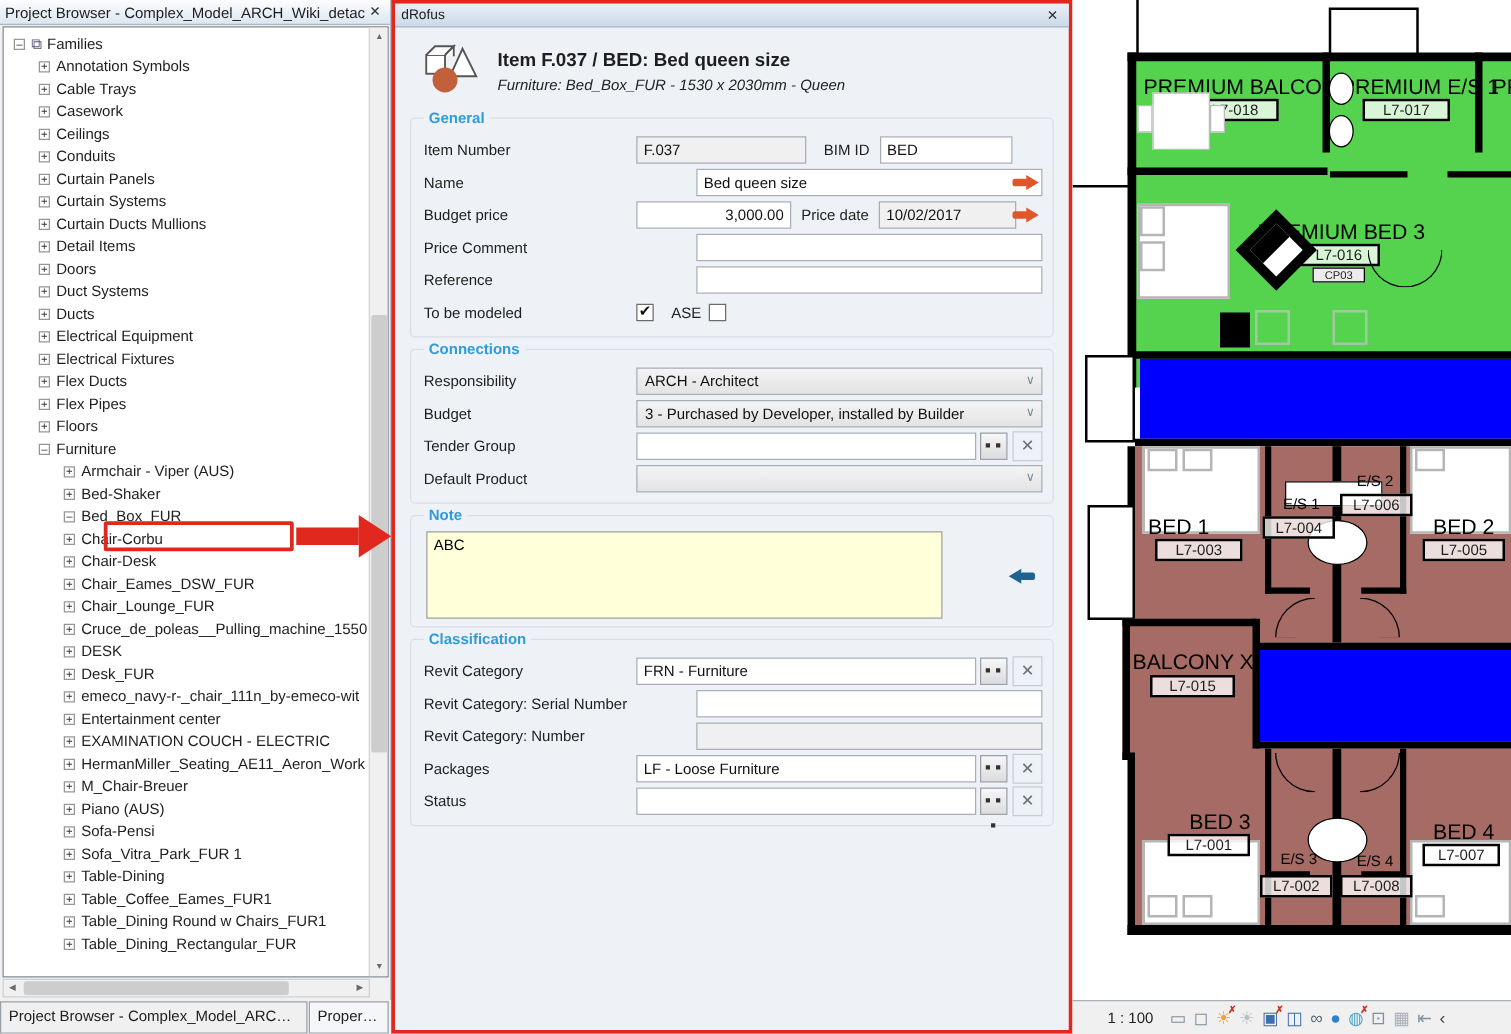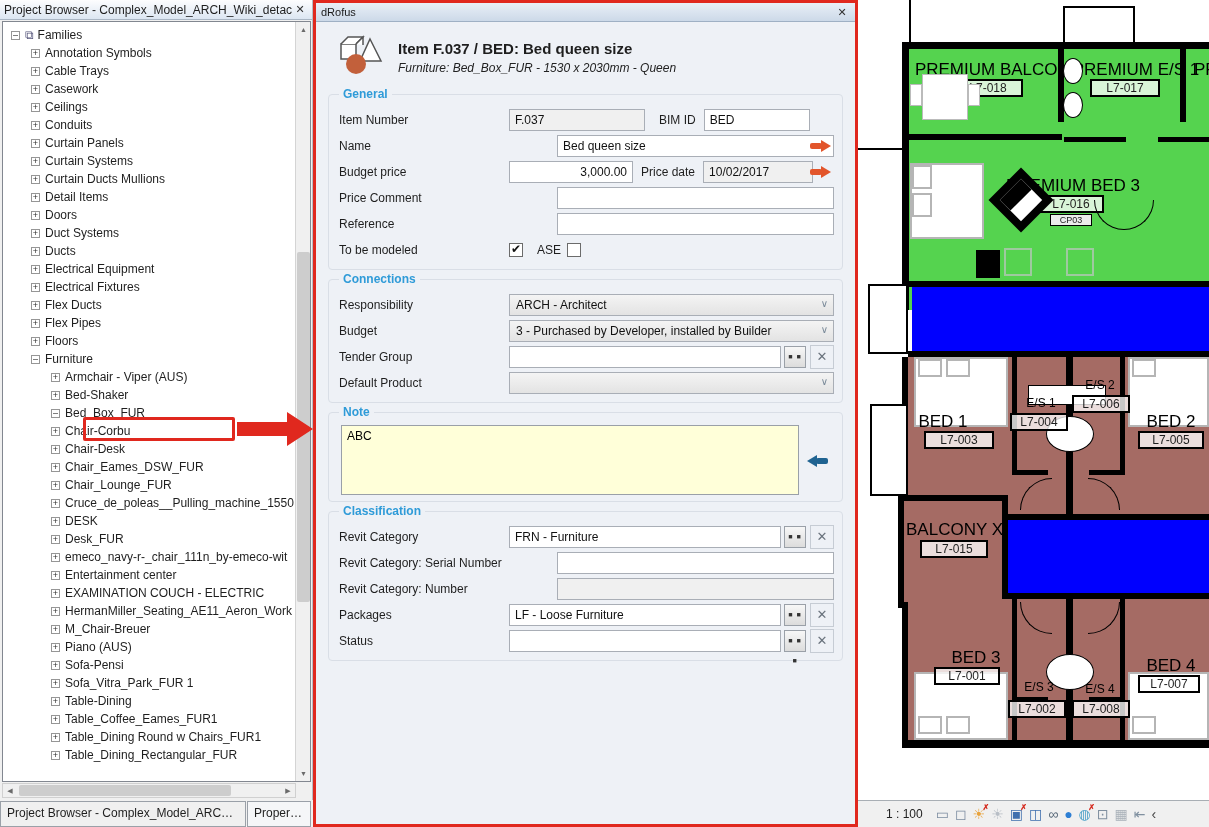--- a/index.html
+++ b/index.html
@@ -64,7 +64,7 @@
   .arrow-orange .head { position:absolute; left:11px; top:0; border-top:6px solid transparent; border-bottom:6px solid transparent; border-left:10px solid var(--arr-orange); }
   .arrow-blue .bar { position:absolute; right:0; top:3px; width:12px; height:6px; background:var(--arr-blue); border-radius:2px; }
   .arrow-blue .head { position:absolute; right:11px; top:0; border-top:6px solid transparent; border-bottom:6px solid transparent; border-right:10px solid var(--arr-blue); }
-  .note-area { width:458px; height:70px; background:var(--note-yellow); border:1px solid #9aa0a8; font-size:12px; padding:3px 5px; resize:none; font-family:"Liberation Sans",sans-serif; margin-left:2px; }
+  .note-area { width:413px; height:70px; background:var(--note-yellow); border:1px solid #9aa0a8; font-size:12px; padding:3px 5px; resize:none; font-family:"Liberation Sans",sans-serif; margin-left:2px; }
   .note-row { position:relative; display:flex; }
   .dlg-spacer { flex:1; }
   .dlg-footer { height:36px; flex:none; display:flex; align-items:center; padding:0 14px; }

